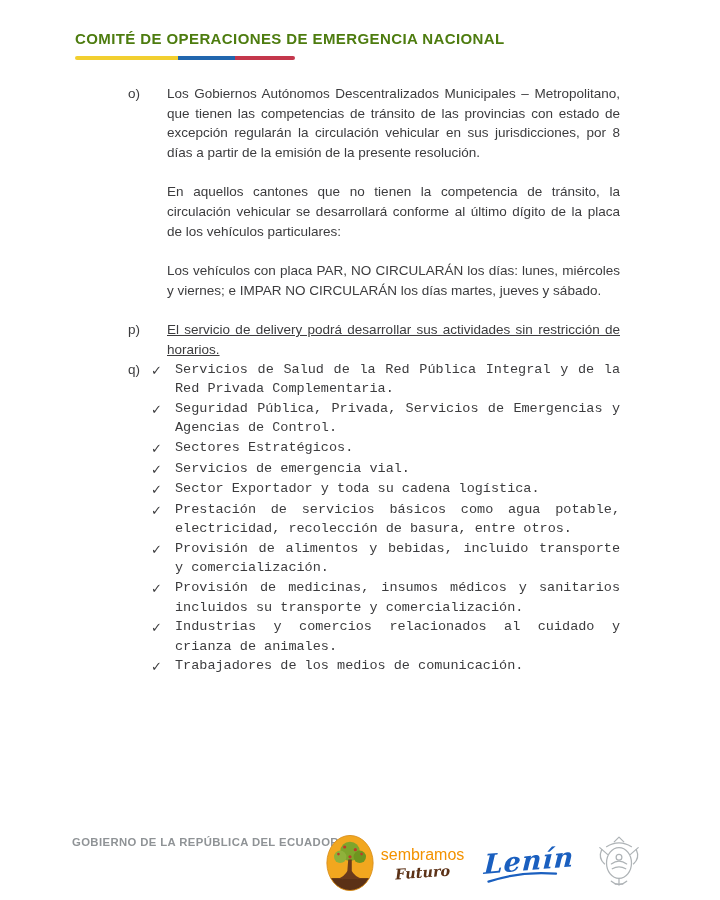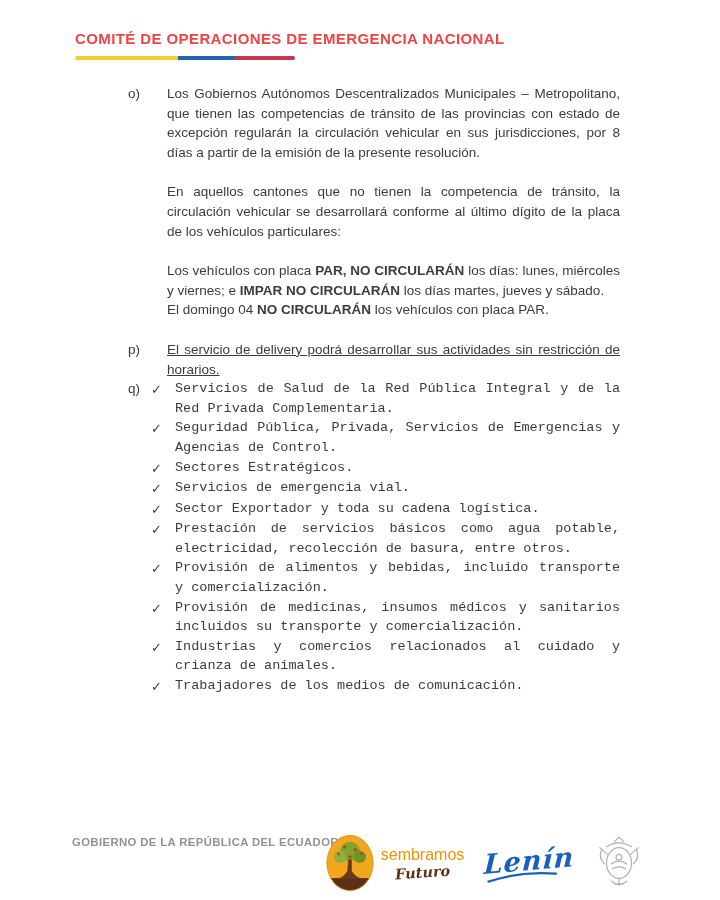--- a/index.html
+++ b/index.html
@@ -18,7 +18,7 @@
   .header { position: absolute; top: 30px; left: 75px; }
   .header-title {
     font-size: 15px; font-weight: 600; letter-spacing: .4px;
-    color: #ef4444;
+    color: #4d7c0f;
   }
   .tricolor {
     position: absolute; top: 56px; left: 75px;

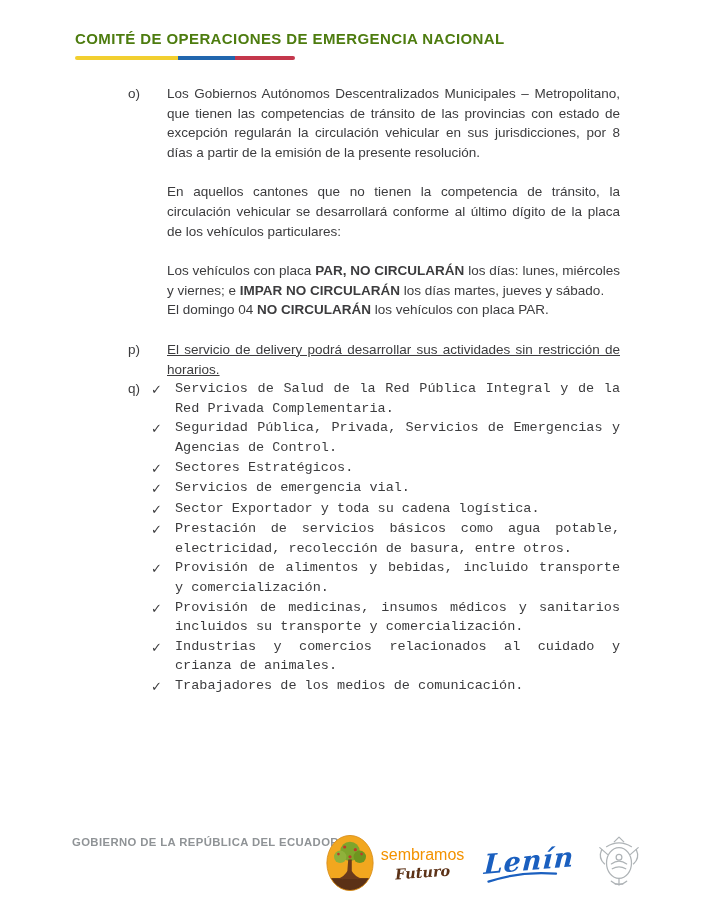--- a/index.html
+++ b/index.html
@@ -40,7 +40,7 @@
   .para.tight { margin-bottom: 0; text-decoration: underline; }
   .rich-line1 { display: block; text-align: justify; }
   .rich-line2 { display: block; text-align: left; }
-  b { font-weight: bold; }
+  b { font-weight: normal; }
 
   .checklist { margin: 0; }
   .check-row { display: flex; }

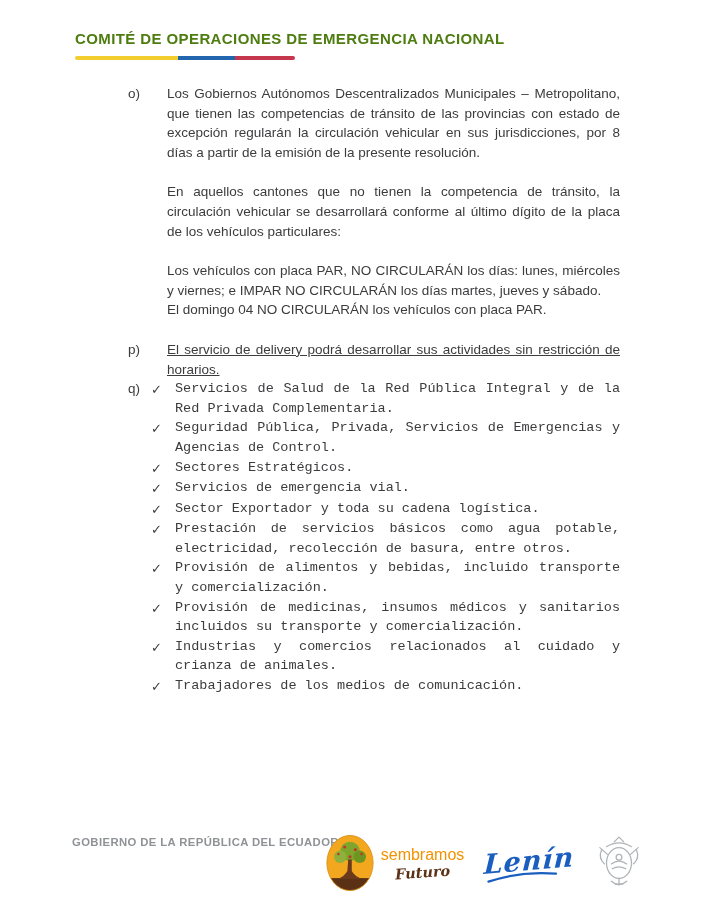--- a/index.html
+++ b/index.html
@@ -94,7 +94,6 @@
         <p class="para">En aquellos cantones que no tienen la competencia de tránsito, la circulación vehicular se desarrollará conforme al último dígito de la placa de los vehículos particulares:</p>
         <p class="para">
             <span class="rich-line1"><span>Los vehículos con placa </span><b>PAR, NO CIRCULARÁN</b><span> los días: lunes, miércoles y viernes; e </span><b>IMPAR NO CIRCULARÁN</b><span> los días martes, jueves y sábado.</span></span>
-            <span class="rich-line2"><span>El domingo 04 </span><b>NO CIRCULARÁN</b><span> los vehículos con placa PAR.</span></span>
           </p>
       </div>
     </div>

